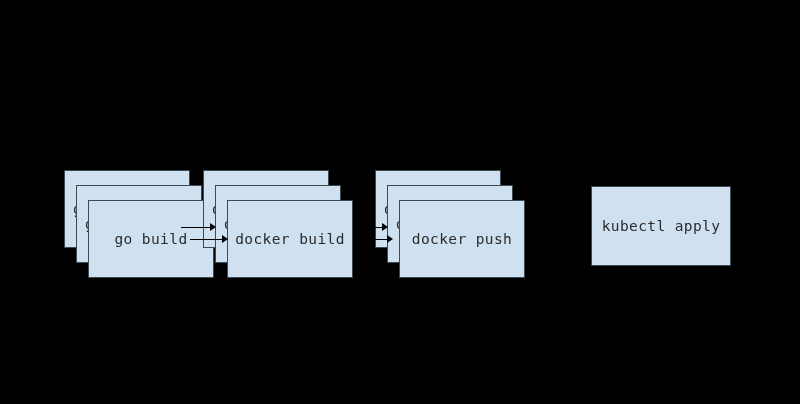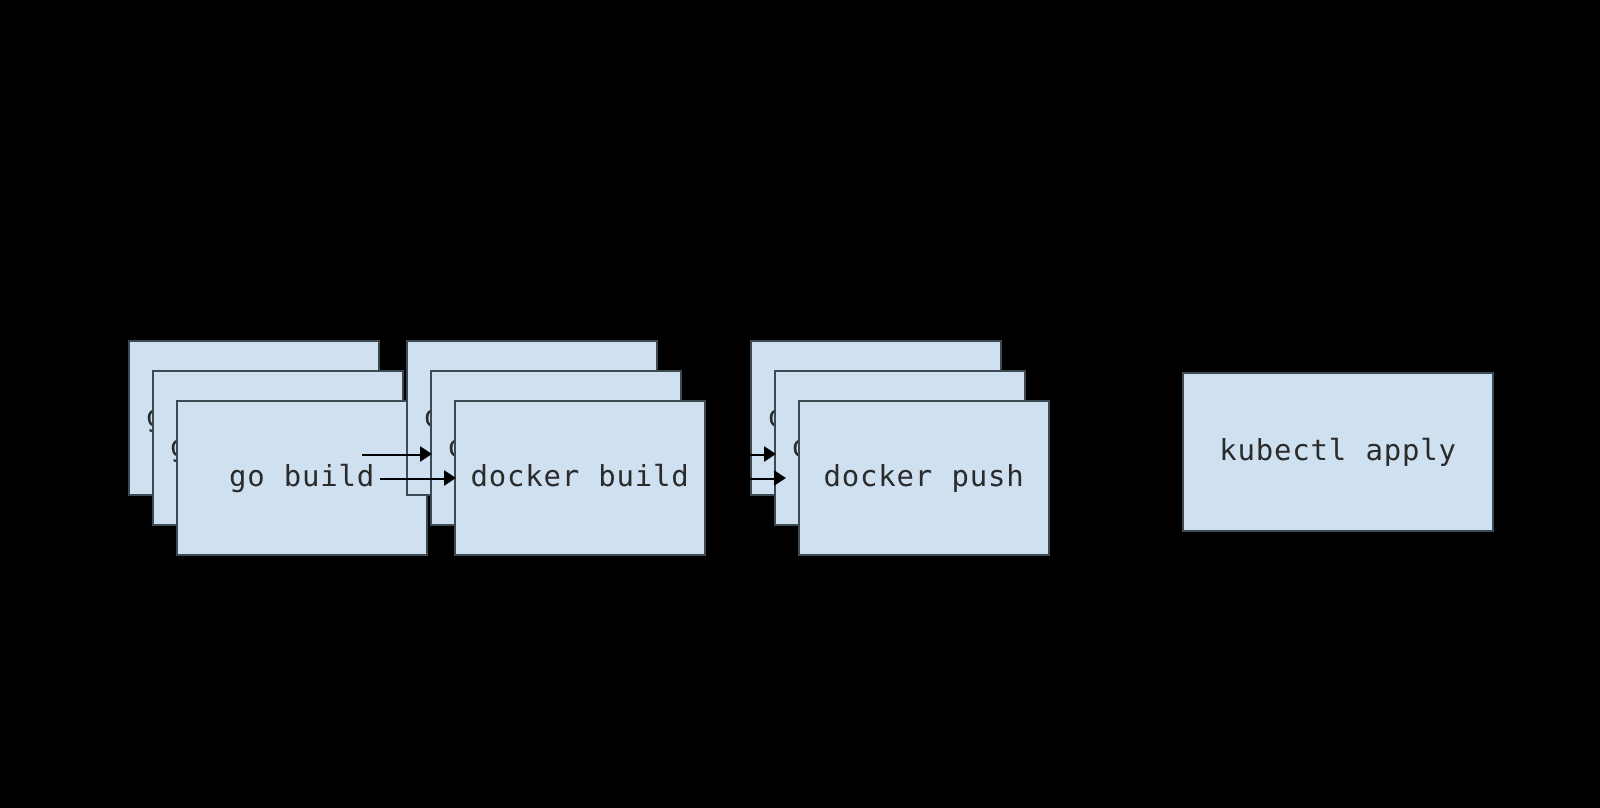--- a/index.html
+++ b/index.html
@@ -96,7 +96,7 @@
         <span class="card-label" style="color: rgb(43, 43, 43);">docker push</span>
       </div>
     </div>
-    <div class="card front" style="left: 591px; top: 186px; width: 156px; height: 80px; background: rgb(207, 224, 241); border-color: rgb(60, 74, 84); z-index: 60;">
+    <div class="card front" style="left: 591px; top: 186px; width: 140px; height: 80px; background: rgb(207, 224, 241); border-color: rgb(60, 74, 84); z-index: 60;">
       <span class="card-label" style="color: rgb(43, 43, 43);">kubectl apply</span>
     </div>
     <div class="arrow-line" style="left: 181px; top: 227px; width: 30px; background: rgb(0, 0, 0); z-index: 70;"></div>

